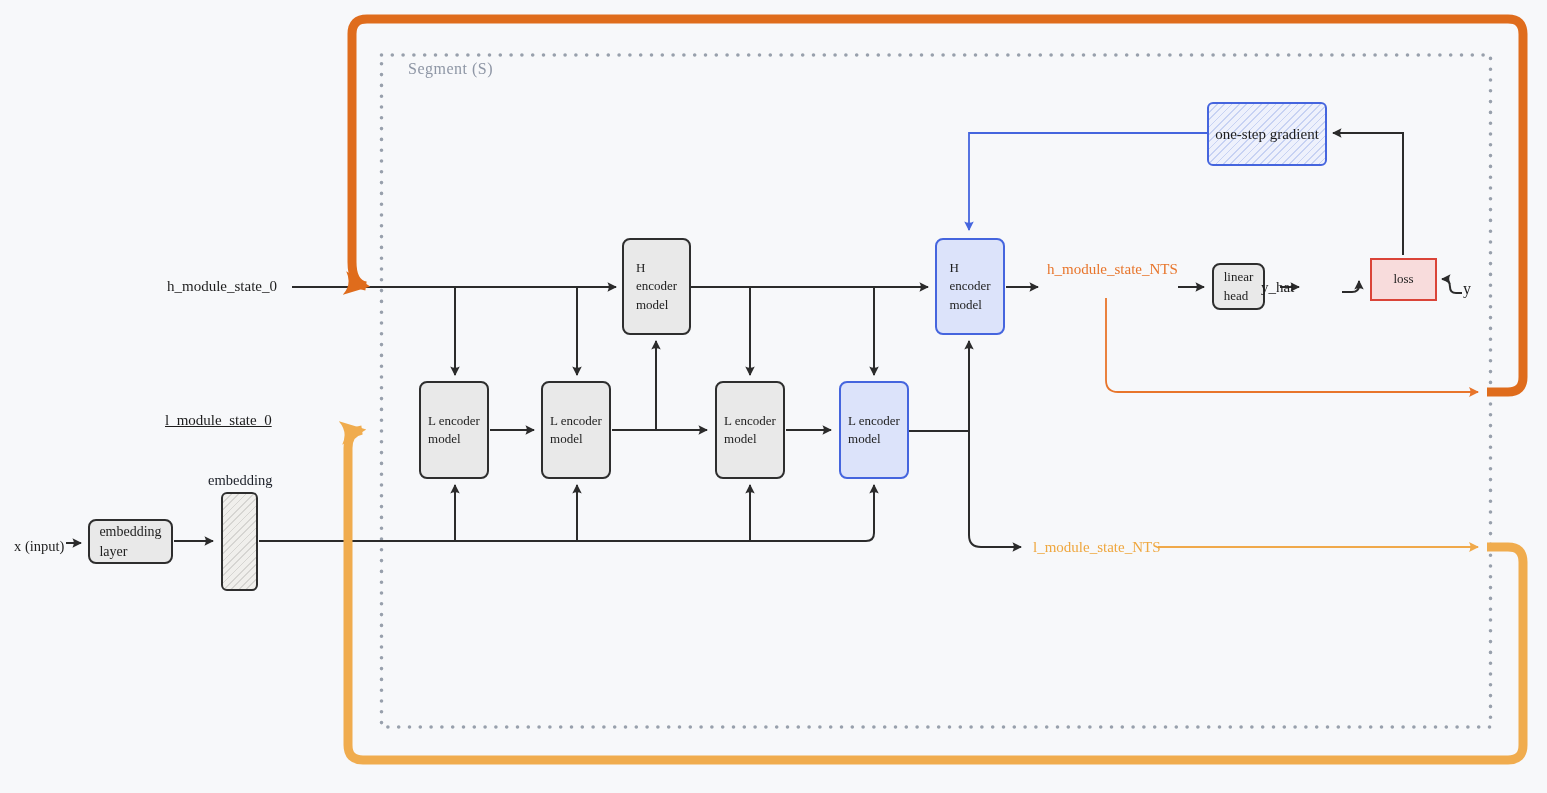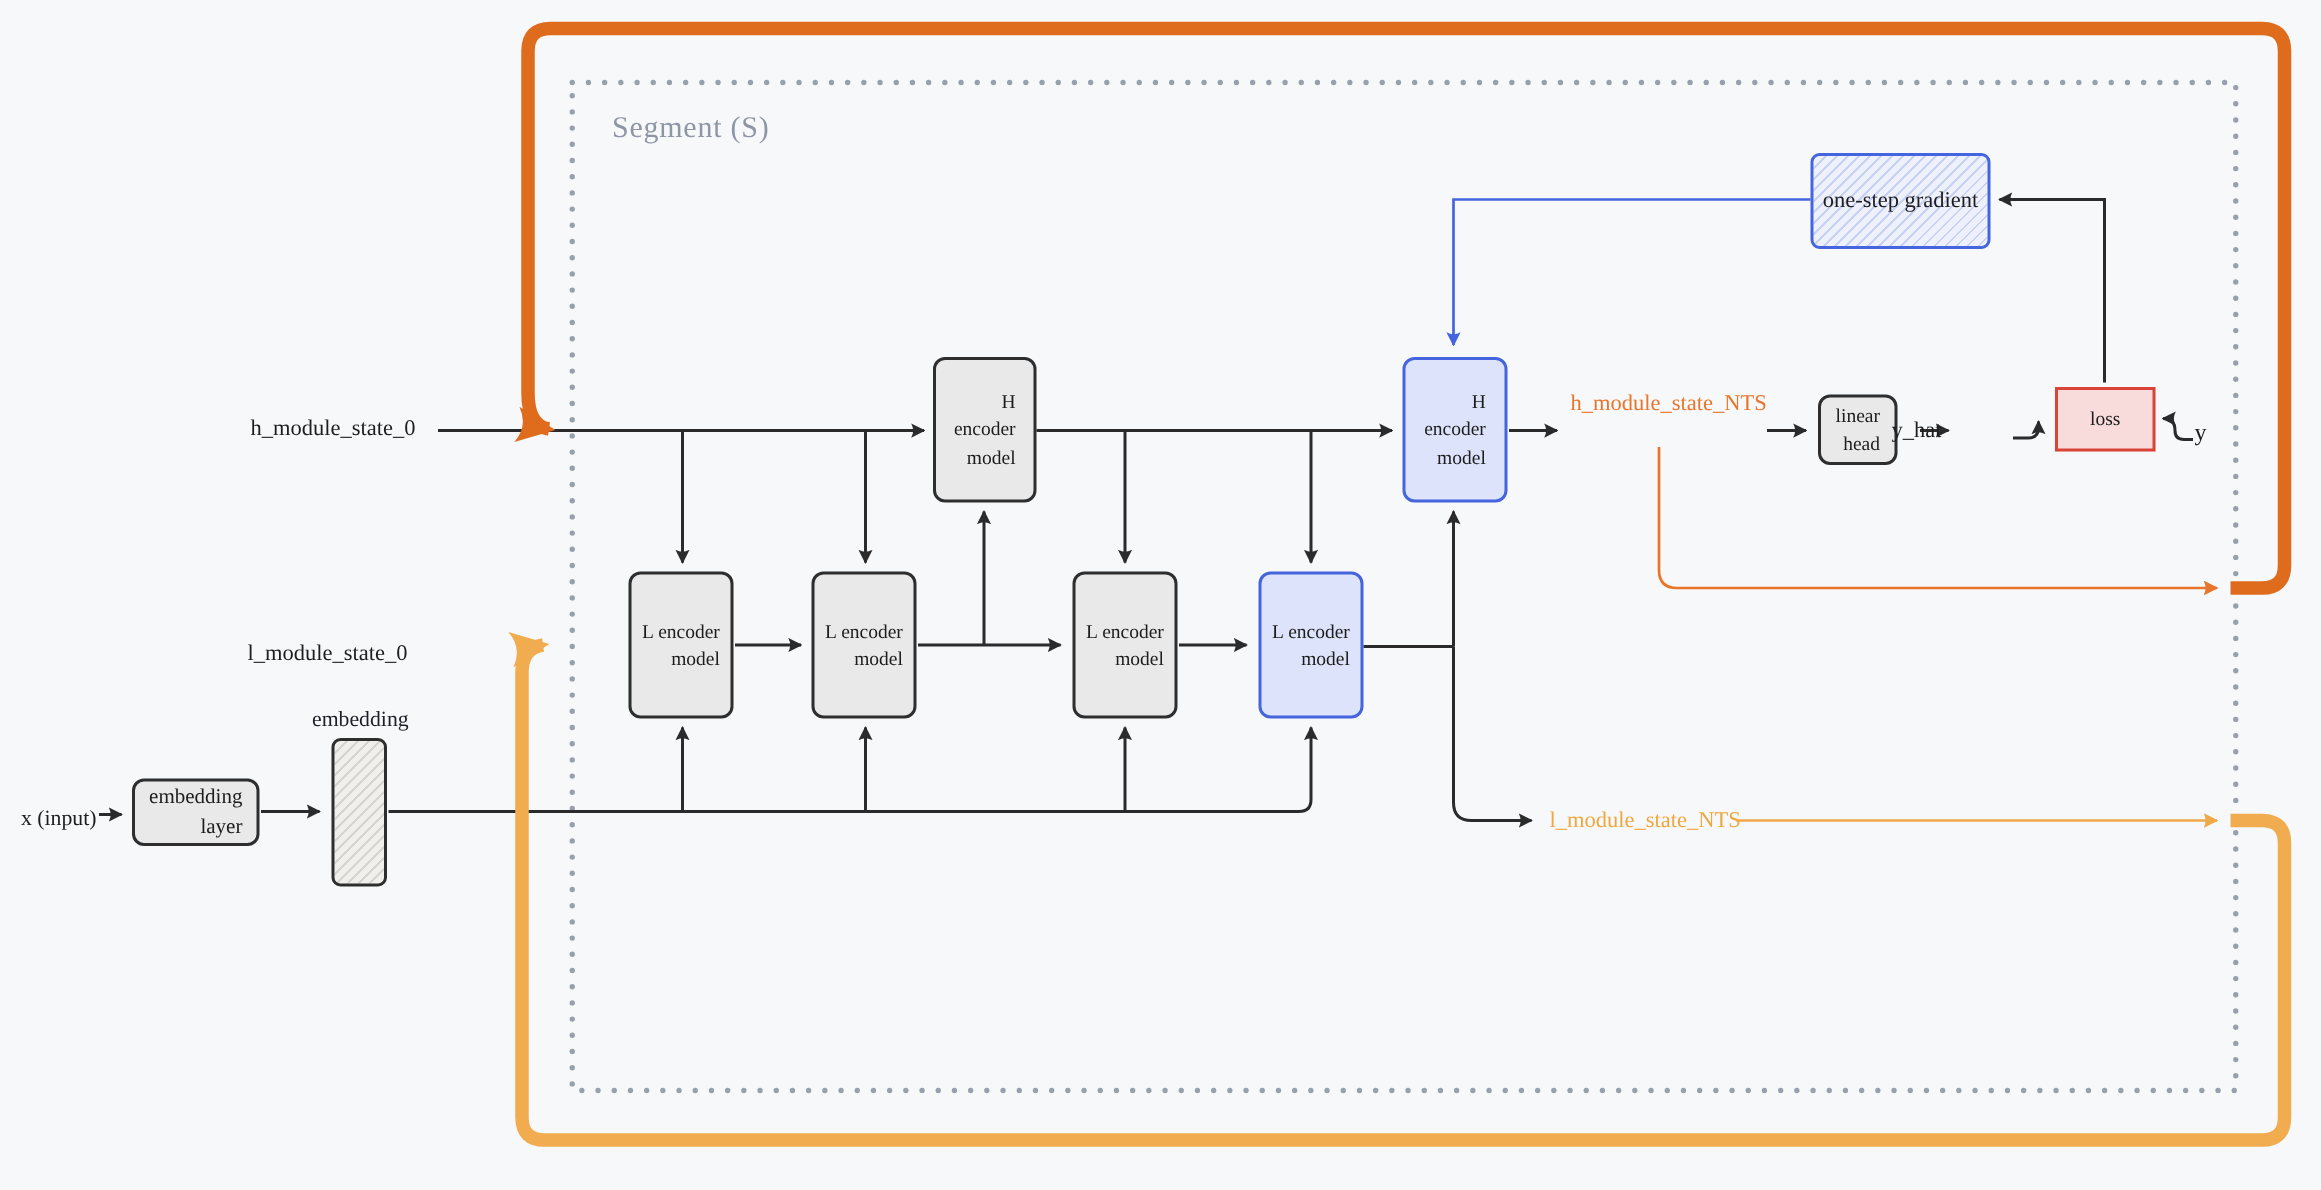--- a/index.html
+++ b/index.html
@@ -29,7 +29,7 @@
   .lbl.orange{color:#e8752b;}
   .lbl.amber{color:#efa73f;}
   .segment-title{
-    position:absolute;left:408px;top:74px;font-size:20px;color:#8e96a5;
+    position:absolute;left:408px;top:60px;font-size:16px;color:#8e96a5;
     letter-spacing:0.5px;
   }
   .small{font-size:14px;}

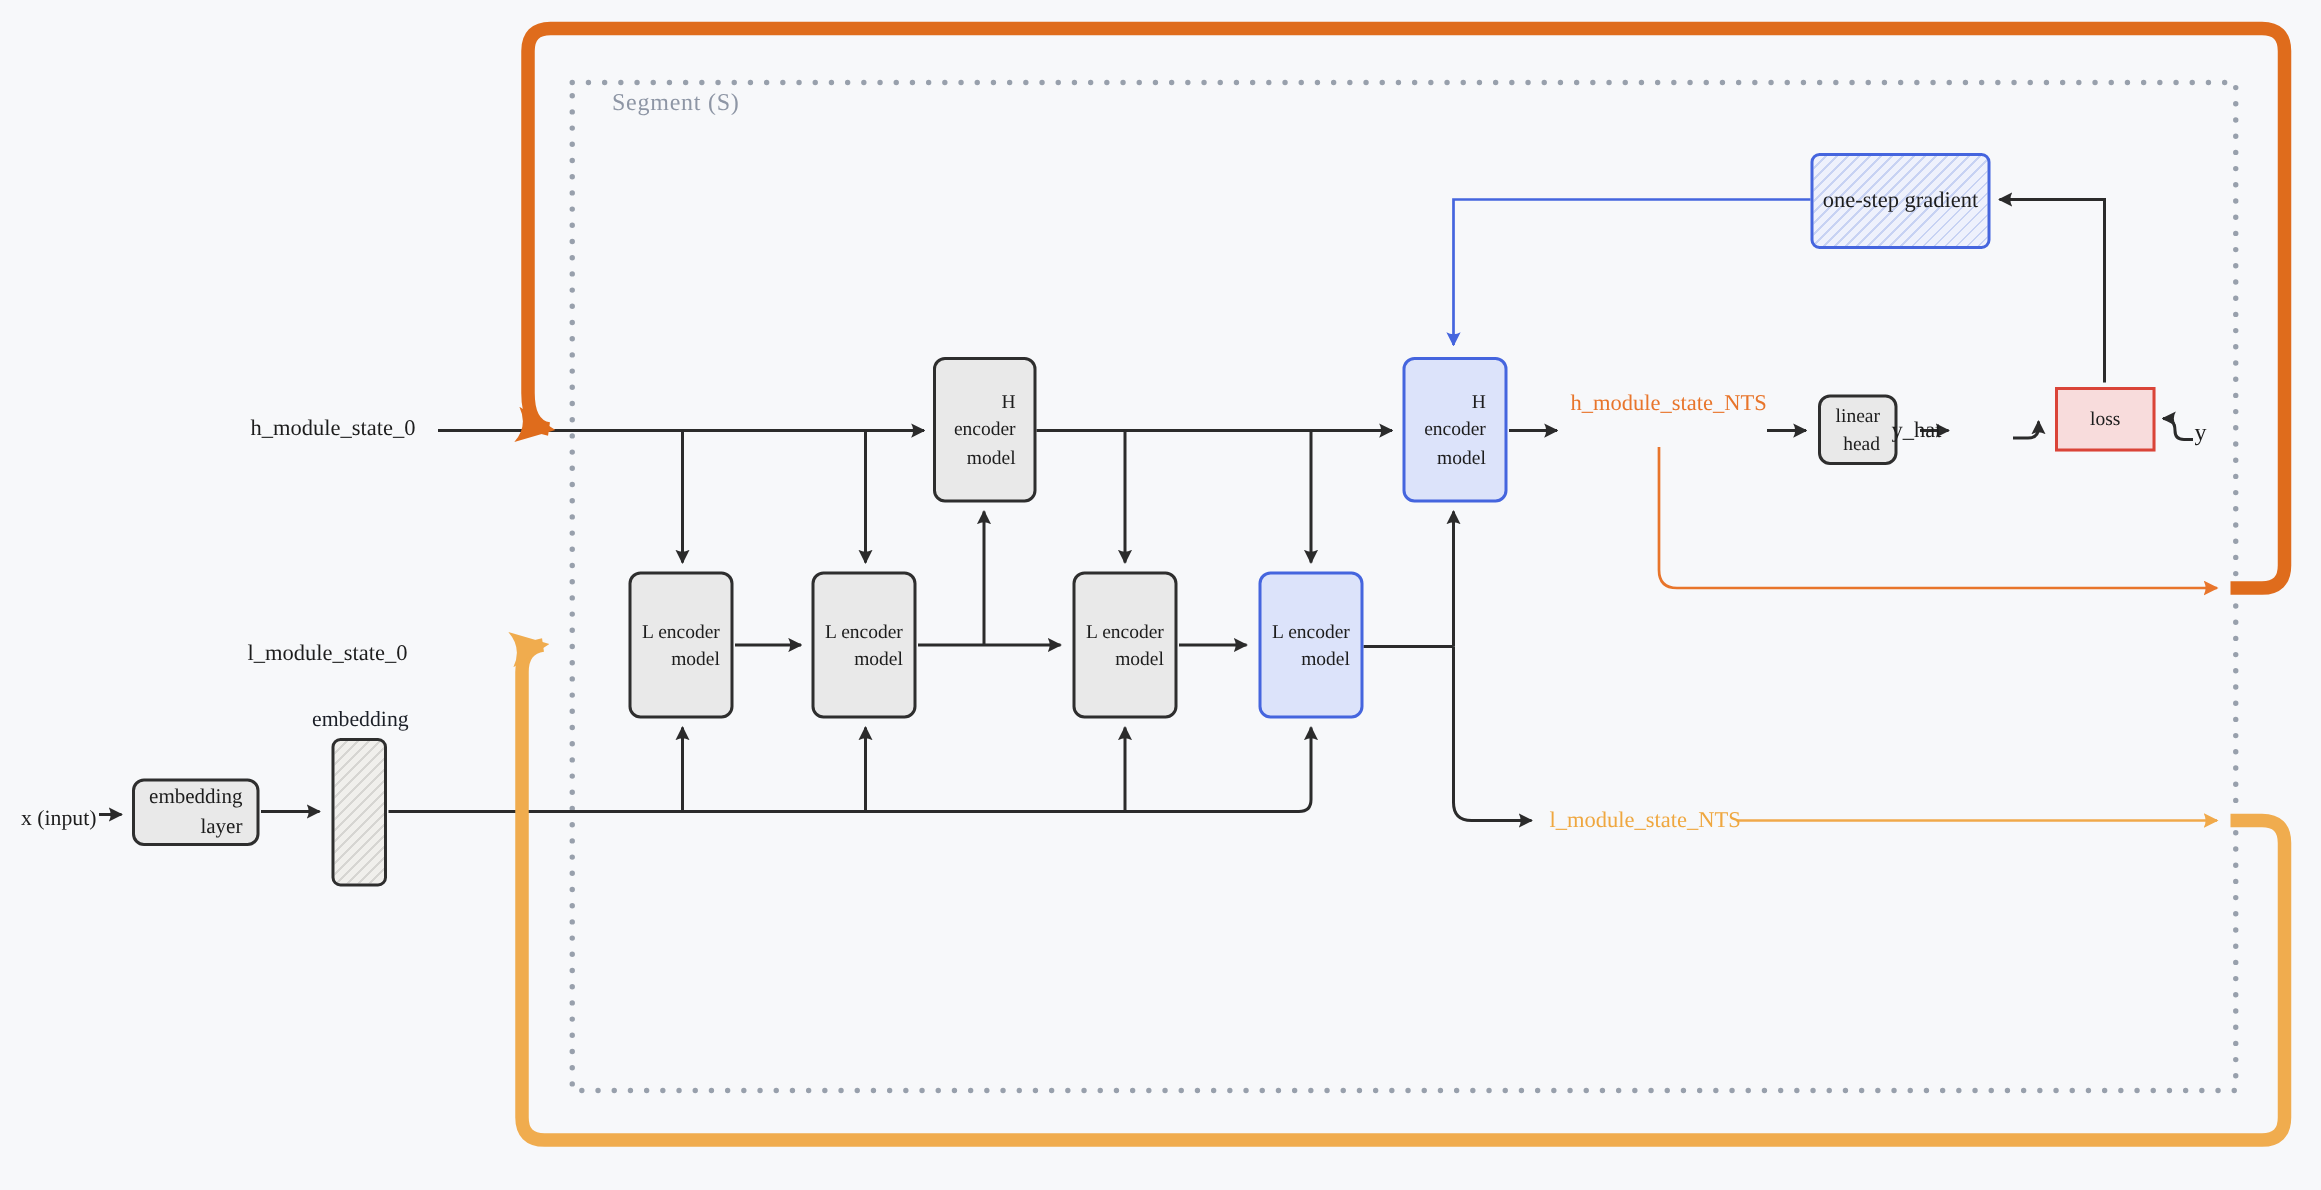--- a/index.html
+++ b/index.html
@@ -10,7 +10,7 @@
   svg.layer{position:absolute;left:0;top:0;width:1547px;height:793px;}
   .box{
     position:absolute;display:flex;align-items:center;justify-content:center;
-    text-align:right;font-size:13px;line-height:1.4;white-space:pre-line;
+    text-align:left;font-size:13px;line-height:1.4;white-space:pre-line;
     border:2px solid #2e2e2e;border-radius:8px;background:#e9e9e9;
     box-sizing:border-box;padding:2px;
   }

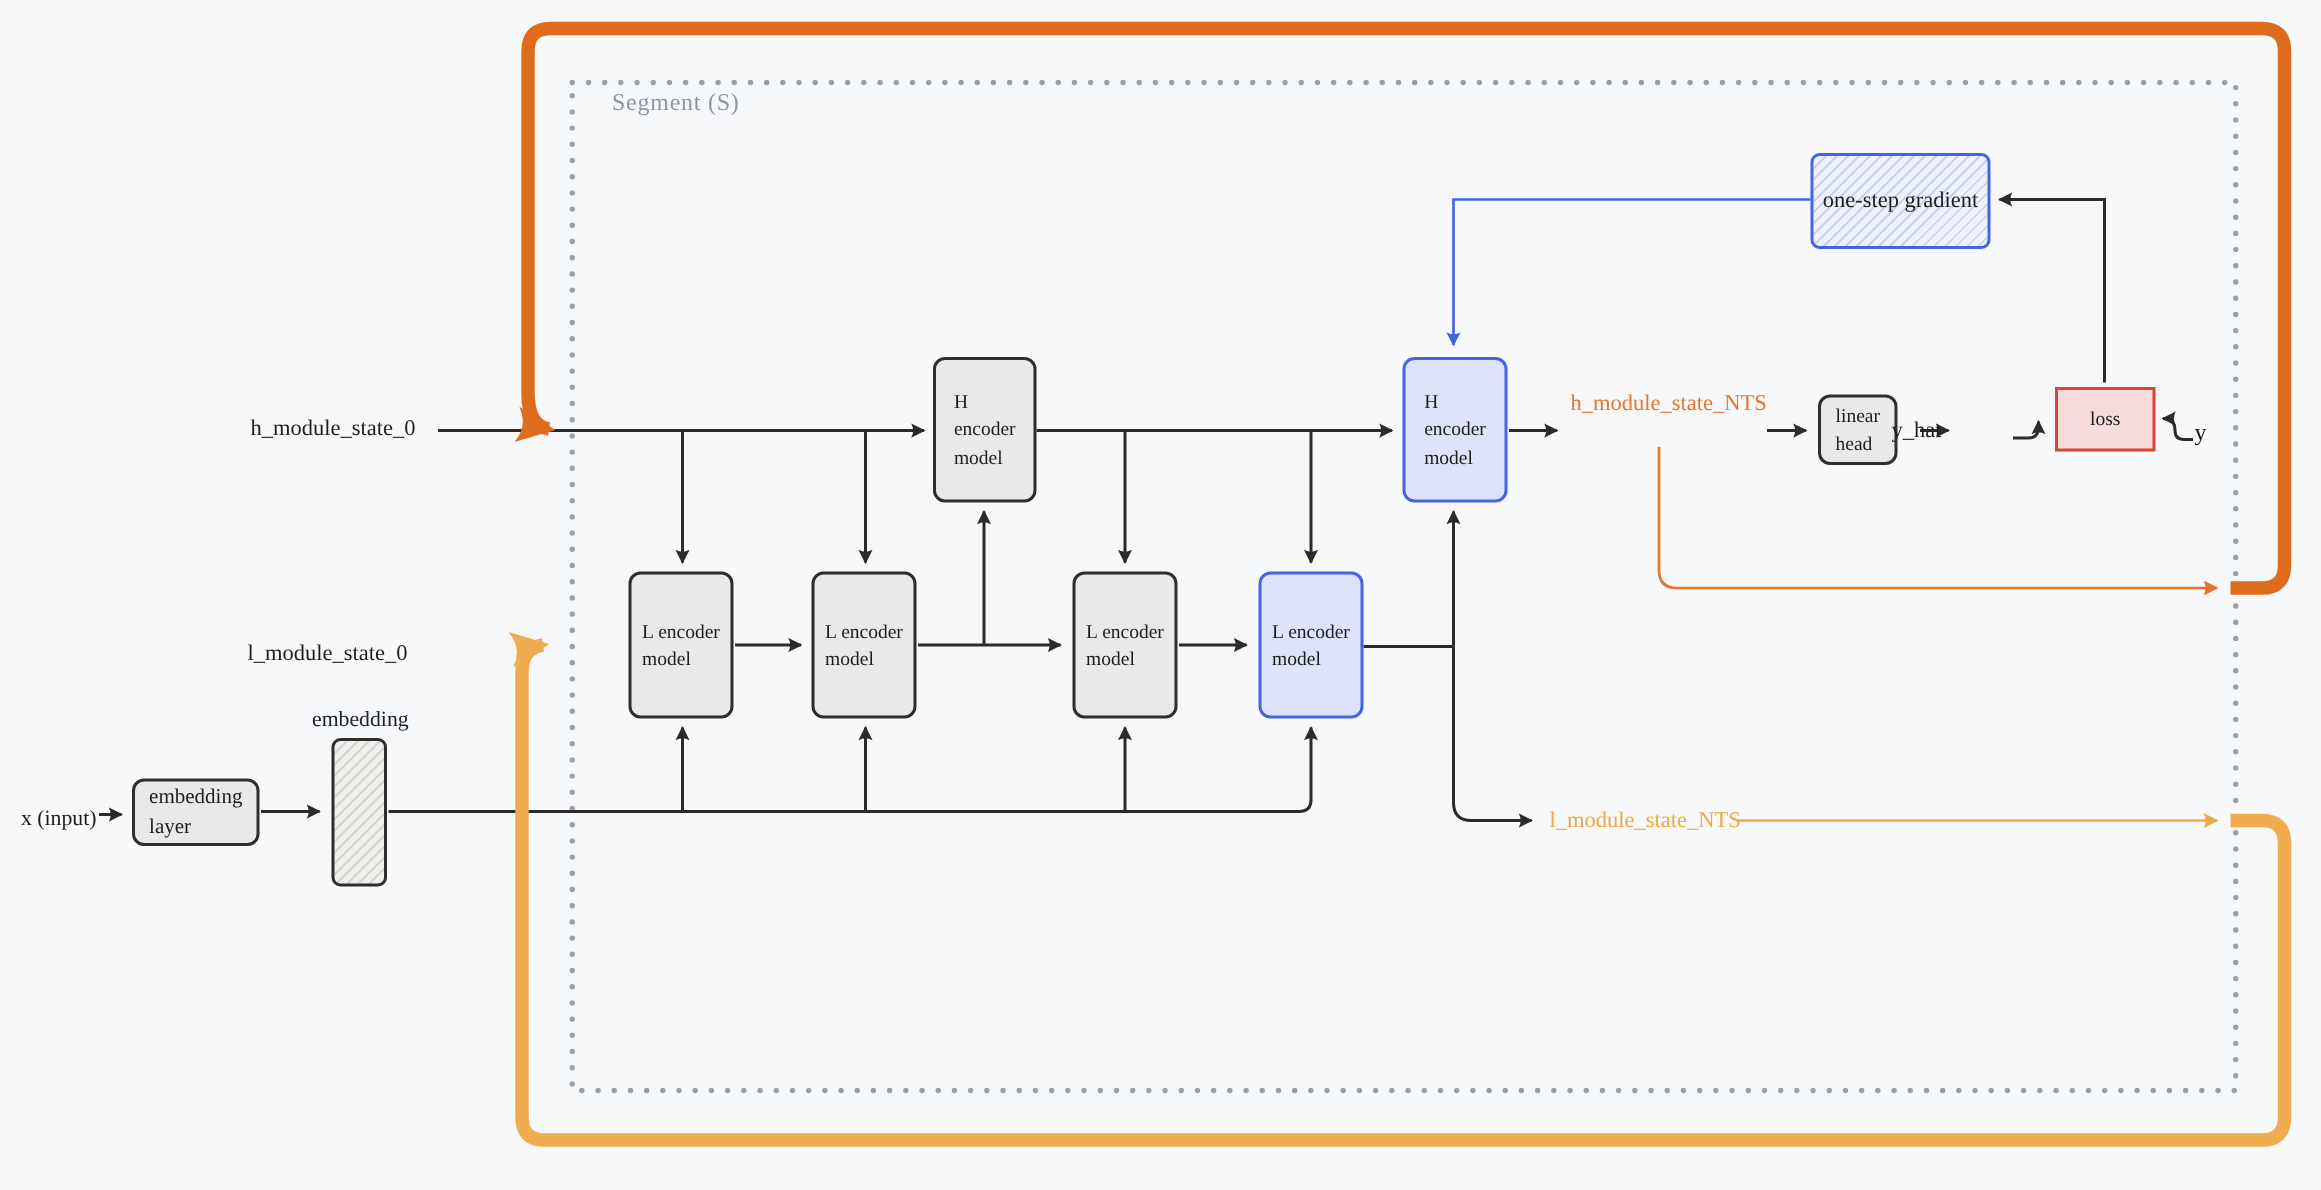--- a/index.html
+++ b/index.html
@@ -138,7 +138,7 @@
 
   <div class="lbl" style="left:167px;top:278px;">h_module_state_0</div>
 
-  <div class="lbl" style="left:165px;top:428px;">l_module_state_0</div>
+  <div class="lbl" style="left:165px;top:412px;text-decoration:underline;">l_module_state_0</div>
 
   <div class="lbl orange" style="left:1047px;top:261px;">h_module_state_NTS</div>
 

